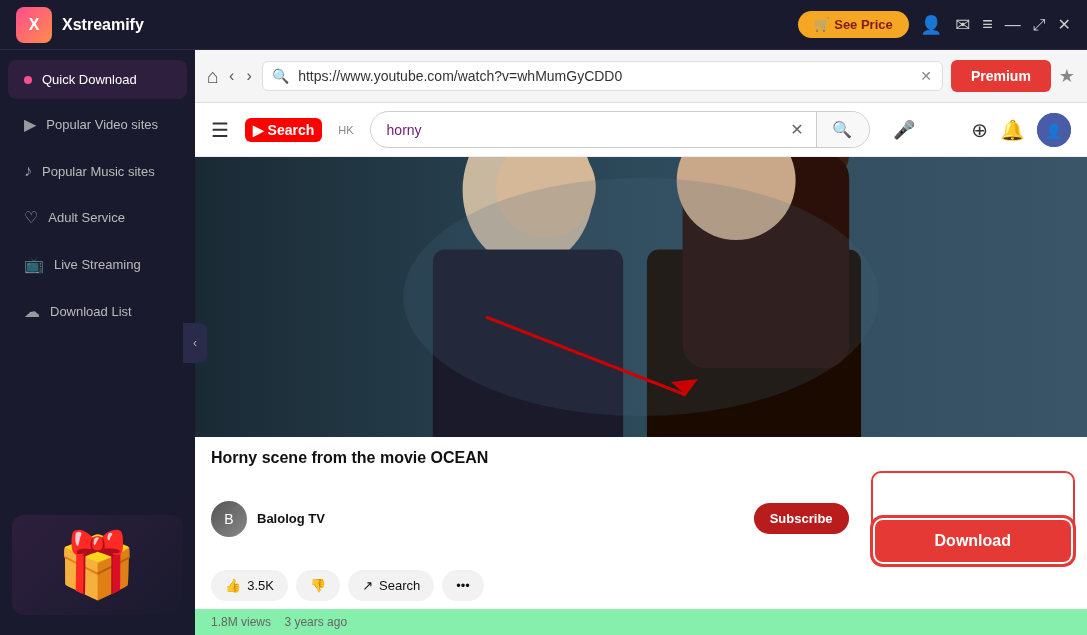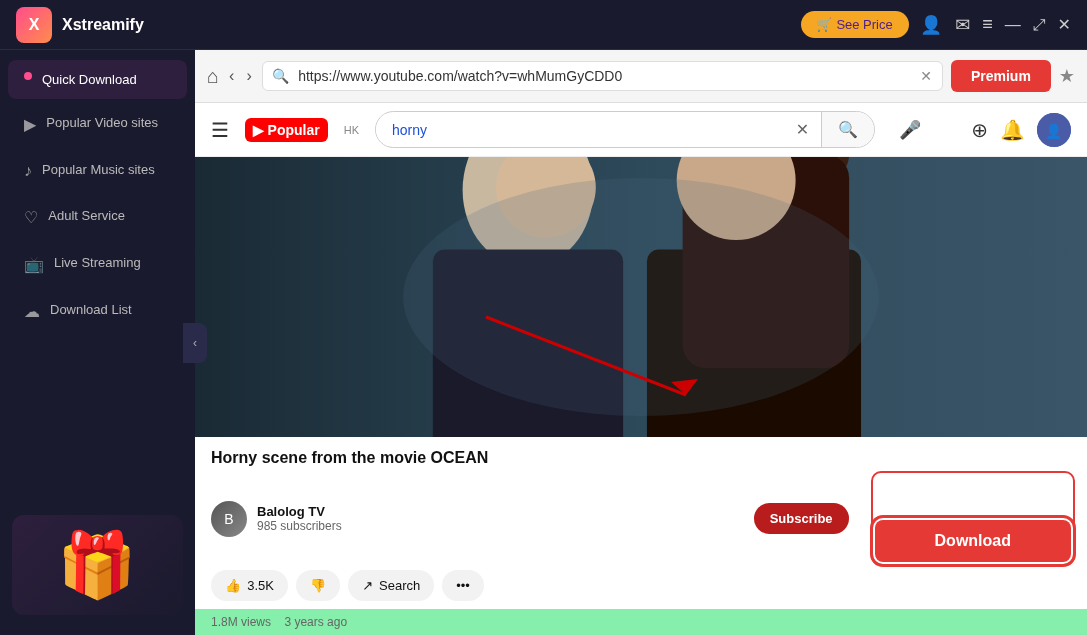--- a/index.html
+++ b/index.html
@@ -28,12 +28,12 @@
     .top-bar-right { display: flex; align-items: center; gap: 12px; }
     .see-price-btn {
       background: #f5a623;
-      color: #4c1d95;
+      color: #7f1d1d;
       border: none;
       padding: 6px 16px;
       border-radius: 20px;
       font-size: 13px;
-      font-weight: 400;
+      font-weight: 700;
       cursor: pointer;
       display: flex; align-items: center; gap: 6px;
     }

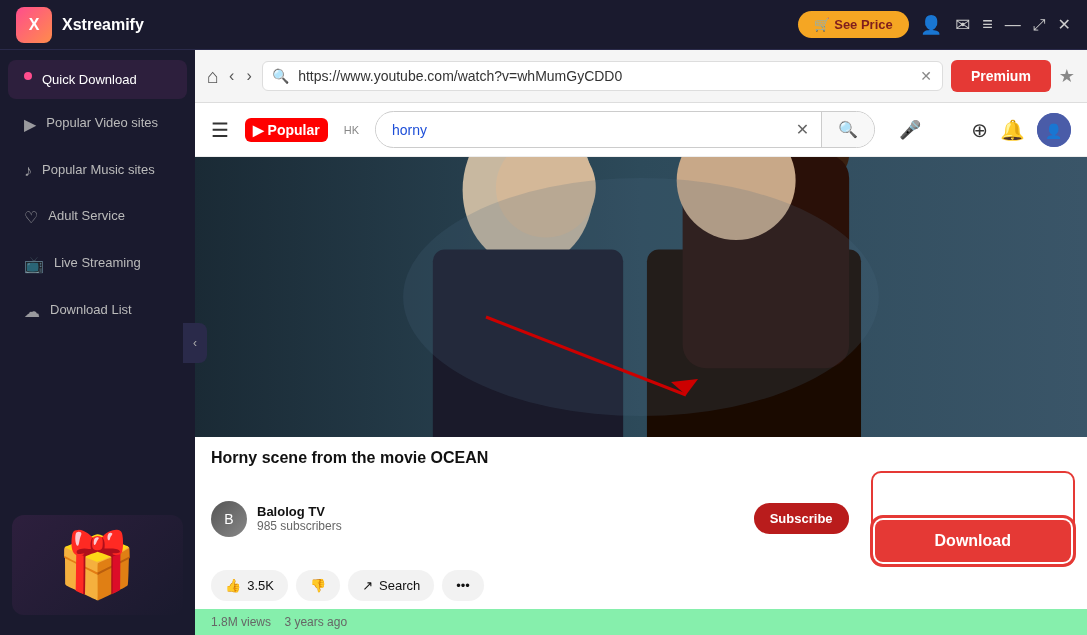--- a/index.html
+++ b/index.html
@@ -69,7 +69,7 @@
     }
     .sidebar-item {
       display: flex;
-      align-items: flex-start;
+      align-items: center;
       gap: 10px;
       padding: 12px 16px;
       color: #bbb;

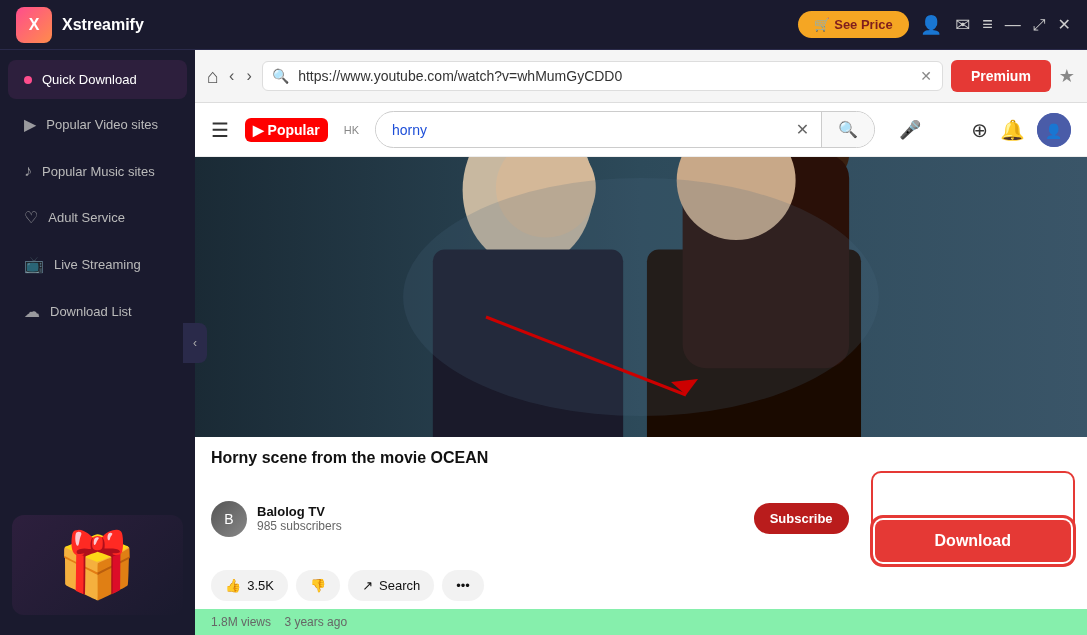--- a/index.html
+++ b/index.html
@@ -433,7 +433,7 @@
       <div class="yt-header">
         <span class="yt-menu">☰</span>
         <div class="yt-logo">
-          <span class="yt-logo-icon">▶ Popular</span>
+          <span class="yt-logo-icon">▶ Search</span>
           <span class="yt-hk" style="margin-left:12px;text-align:right;">HK</span>
         </div>
         <div class="yt-search-bar">

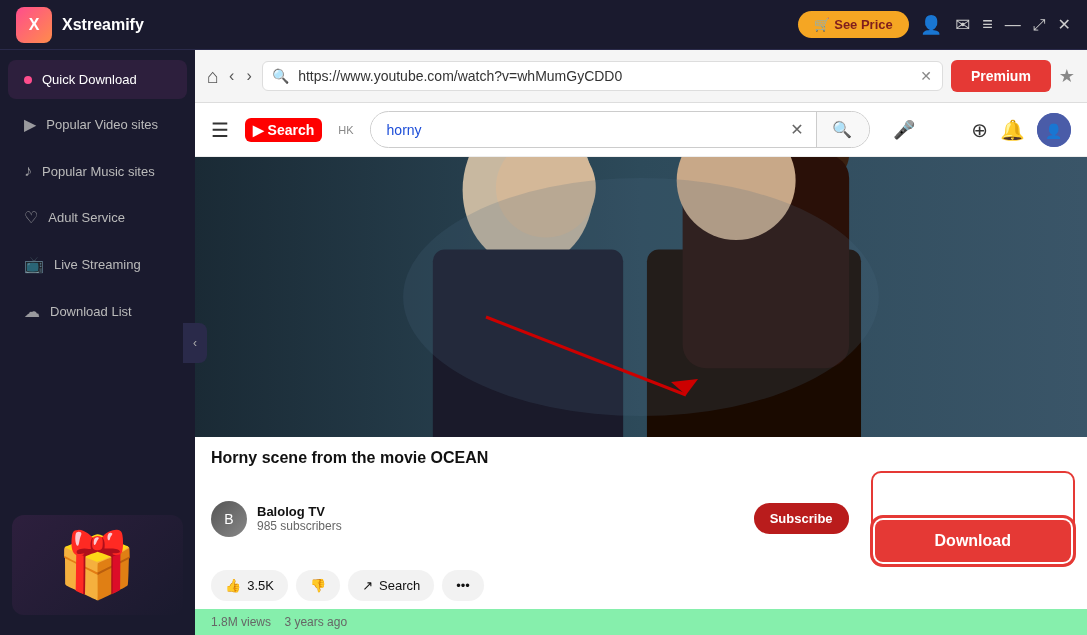--- a/index.html
+++ b/index.html
@@ -216,7 +216,7 @@
       outline: none;
       padding: 8px 16px;
       font-size: 14px;
-      color: #1d4ed8;
+      color: #701a75;
     }
     .yt-search-clear { padding: 0 12px; color: #666; cursor: pointer; font-size: 16px; }
     .yt-search-btn {

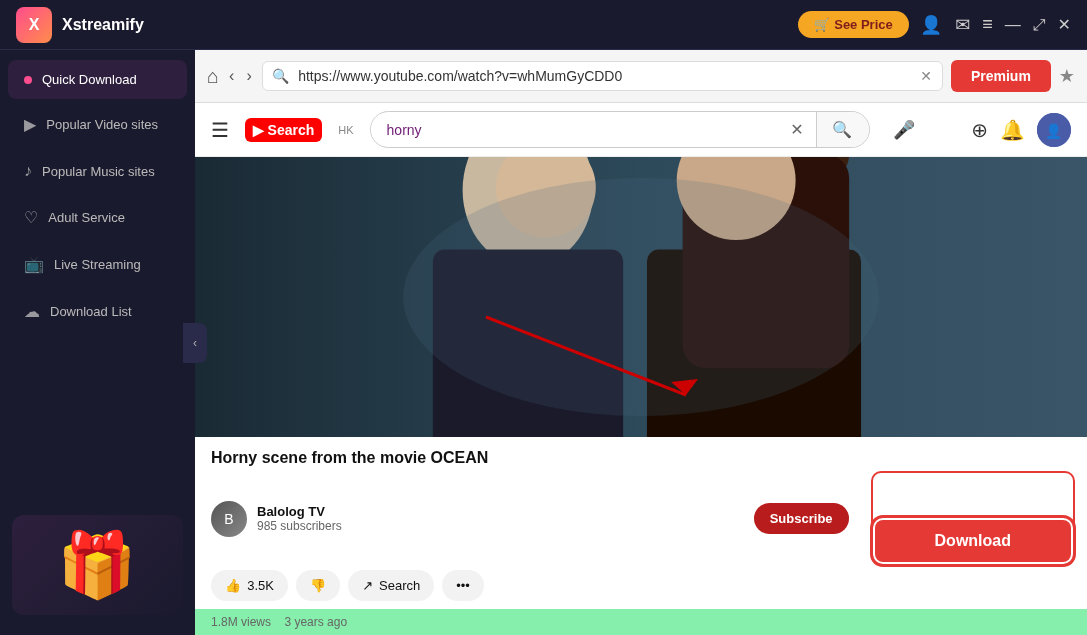--- a/index.html
+++ b/index.html
@@ -511,7 +511,6 @@
           </div>
           <div class="channel-info">
             <div class="channel-name">Balolog TV</div>
-            <div class="channel-subs">985 subscribers</div>
           </div>
           <button class="subscribe-btn">Subscribe</button>
 

